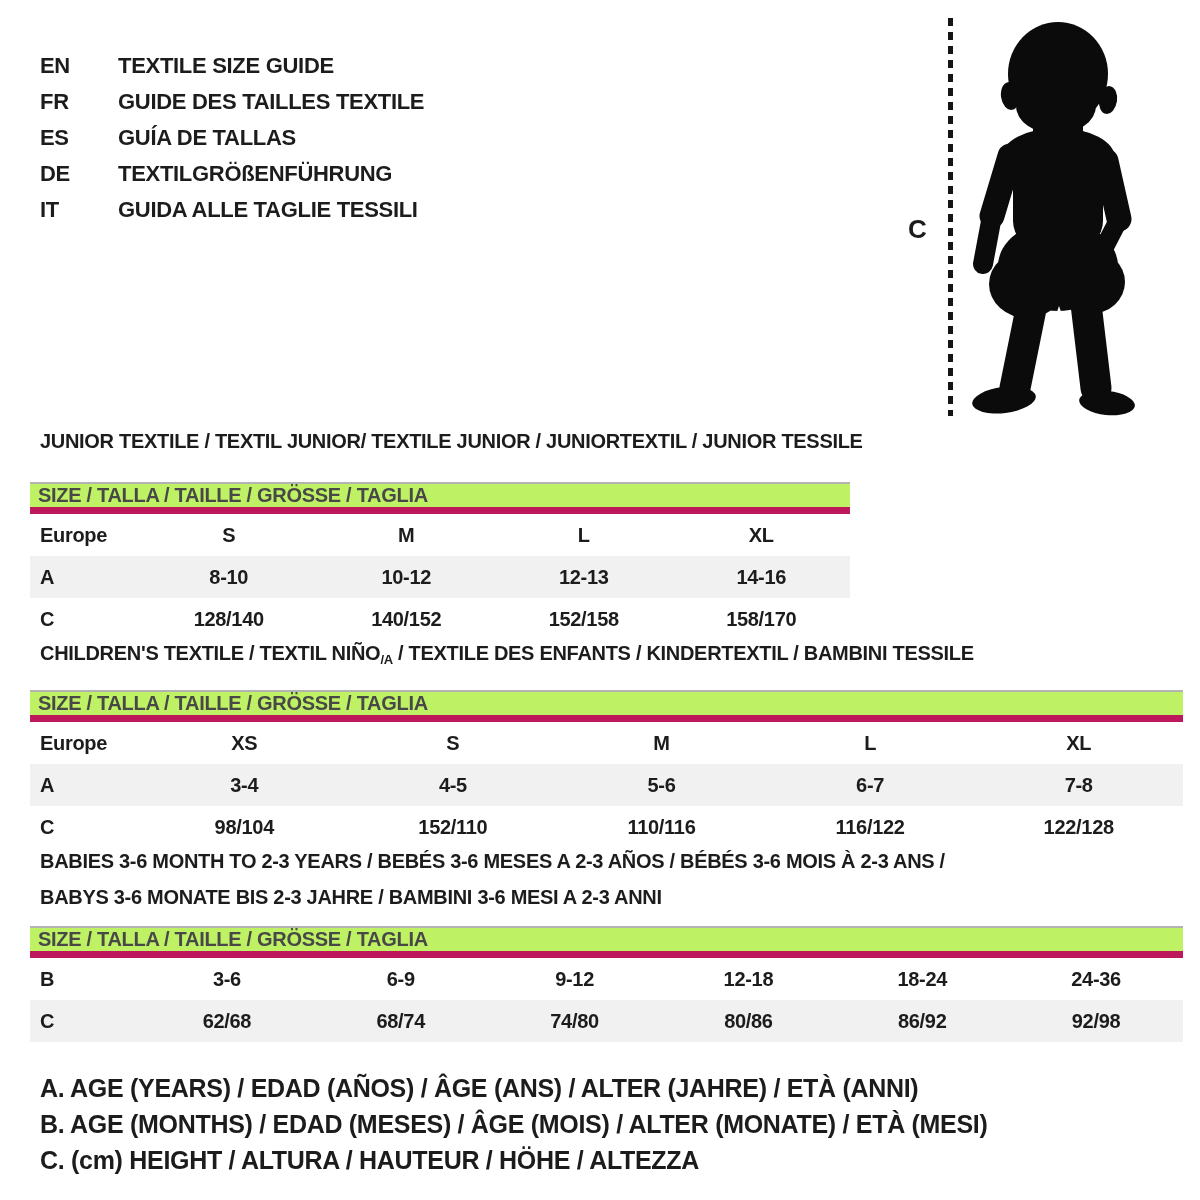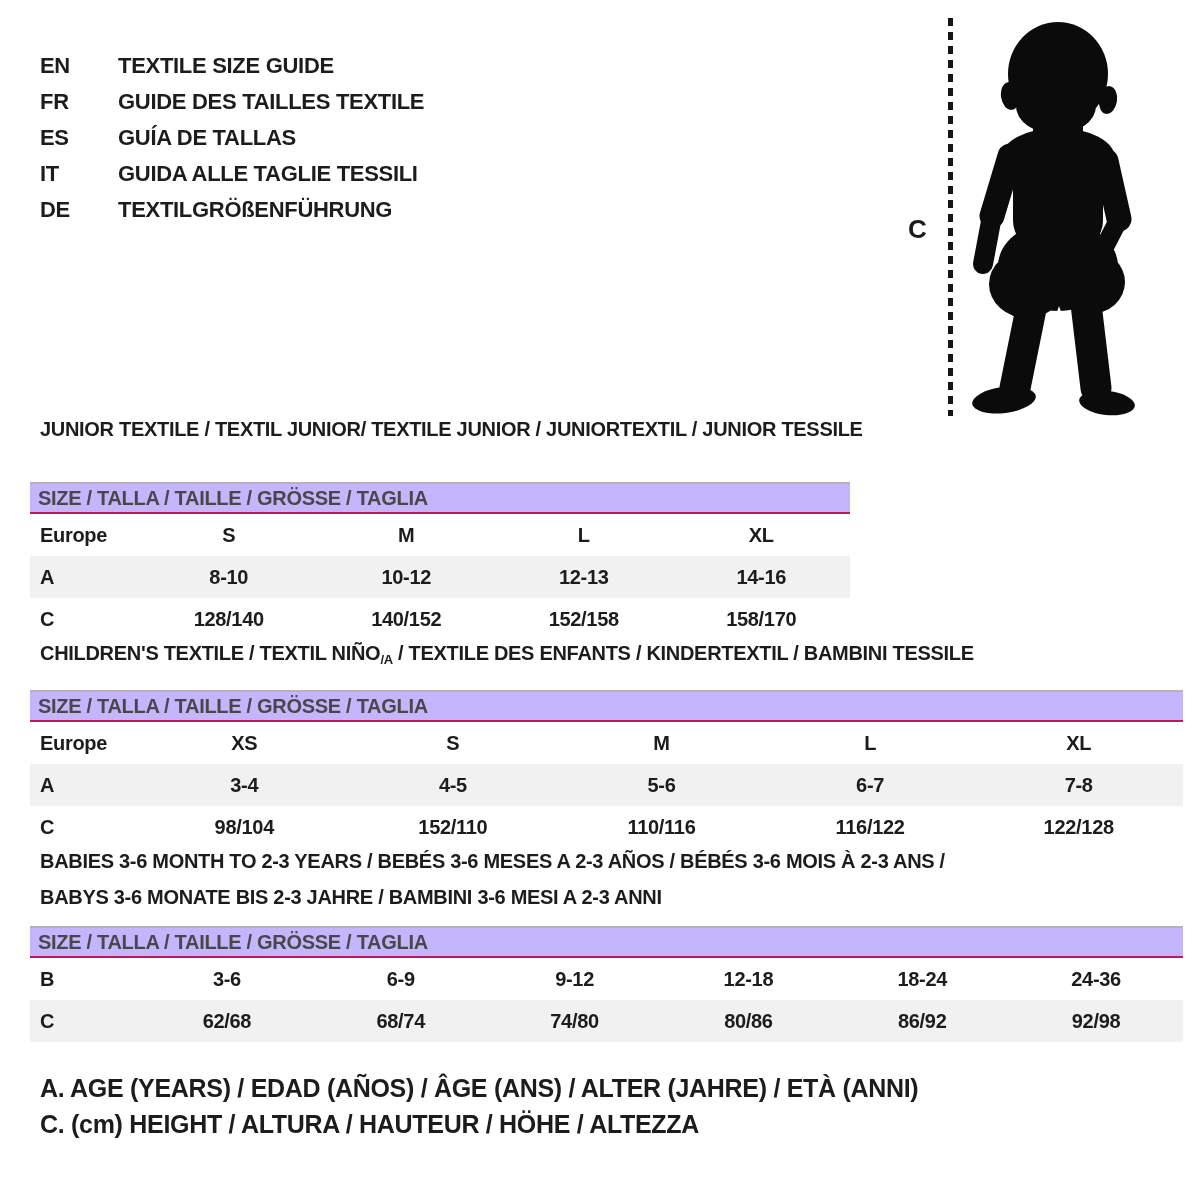--- a/index.html
+++ b/index.html
@@ -80,12 +80,12 @@
     <span class="lang-label">GUÍA DE TALLAS</span>
   </div>
   <div class="lang-row">
+    <span class="lang-code">DE</span>
+    <span class="lang-label">TEXTILGRÖßENFÜHRUNG</span>
+  </div>
+  <div class="lang-row">
     <span class="lang-code">IT</span>
     <span class="lang-label">GUIDA ALLE TAGLIE TESSILI</span>
-  </div>
-  <div class="lang-row">
-    <span class="lang-code">DE</span>
-    <span class="lang-label">TEXTILGRÖßENFÜHRUNG</span>
   </div>
 </div>
 

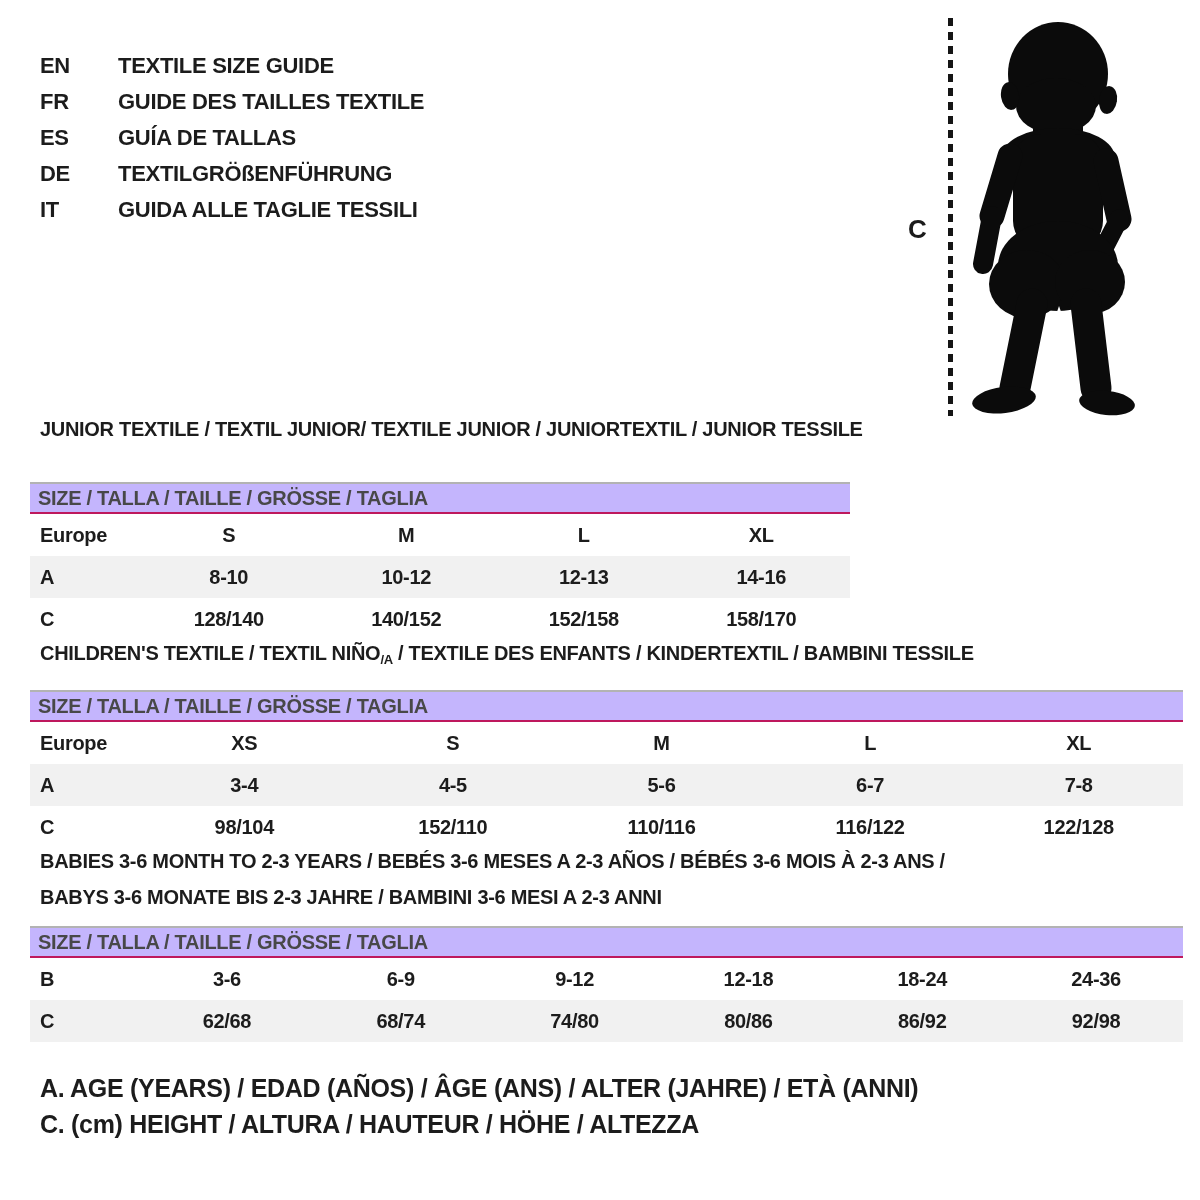--- a/index.html
+++ b/index.html
@@ -124,7 +124,7 @@
   </g>
 </svg>
 
-<div class="abs section-title" style="top:418px">JUNIOR TEXTILE / TEXTIL JUNIOR/ TEXTILE JUNIOR / JUNIORTEXTIL / JUNIOR TESSILE</div>
+<div class="abs section-title" style="top:430px">JUNIOR TEXTILE / TEXTIL JUNIOR/ TEXTILE JUNIOR / JUNIORTEXTIL / JUNIOR TESSILE</div>
 
 <div class="abs size-table tbl-w-narrow" style="top:482px">
   <div class="size-bar">SIZE / TALLA / TAILLE / GRÖSSE / TAGLIA</div>

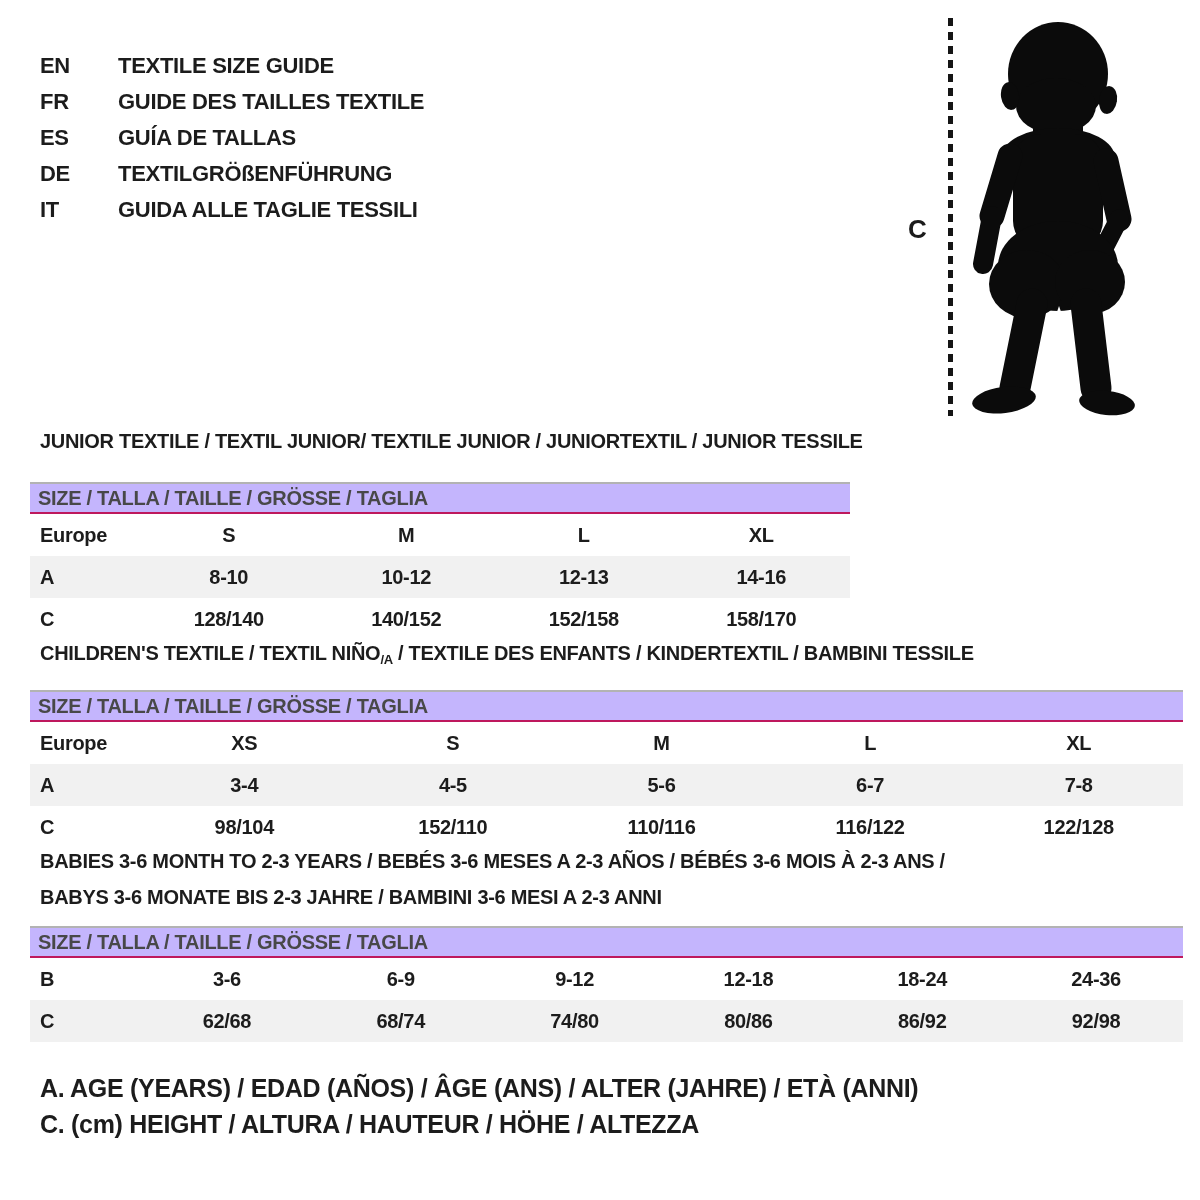--- a/index.html
+++ b/index.html
@@ -41,8 +41,8 @@
   .tbl-w-narrow { width:820px; }
   .tbl-w-wide   { width:1153px; }
   .size-bar {
-    height:32px; background:#c4b5fd;
-    border-top:2px solid #b3b3b3; border-bottom:2px solid #be185d;
+    height:32px; background:#bef264;
+    border-top:2px solid #b3b3b3; border-bottom:7px solid #be185d;
     display:flex; align-items:center; padding-left:8px;
     font-size:20px; font-weight:bold; color:#484848; letter-spacing:-0.3px;
   }

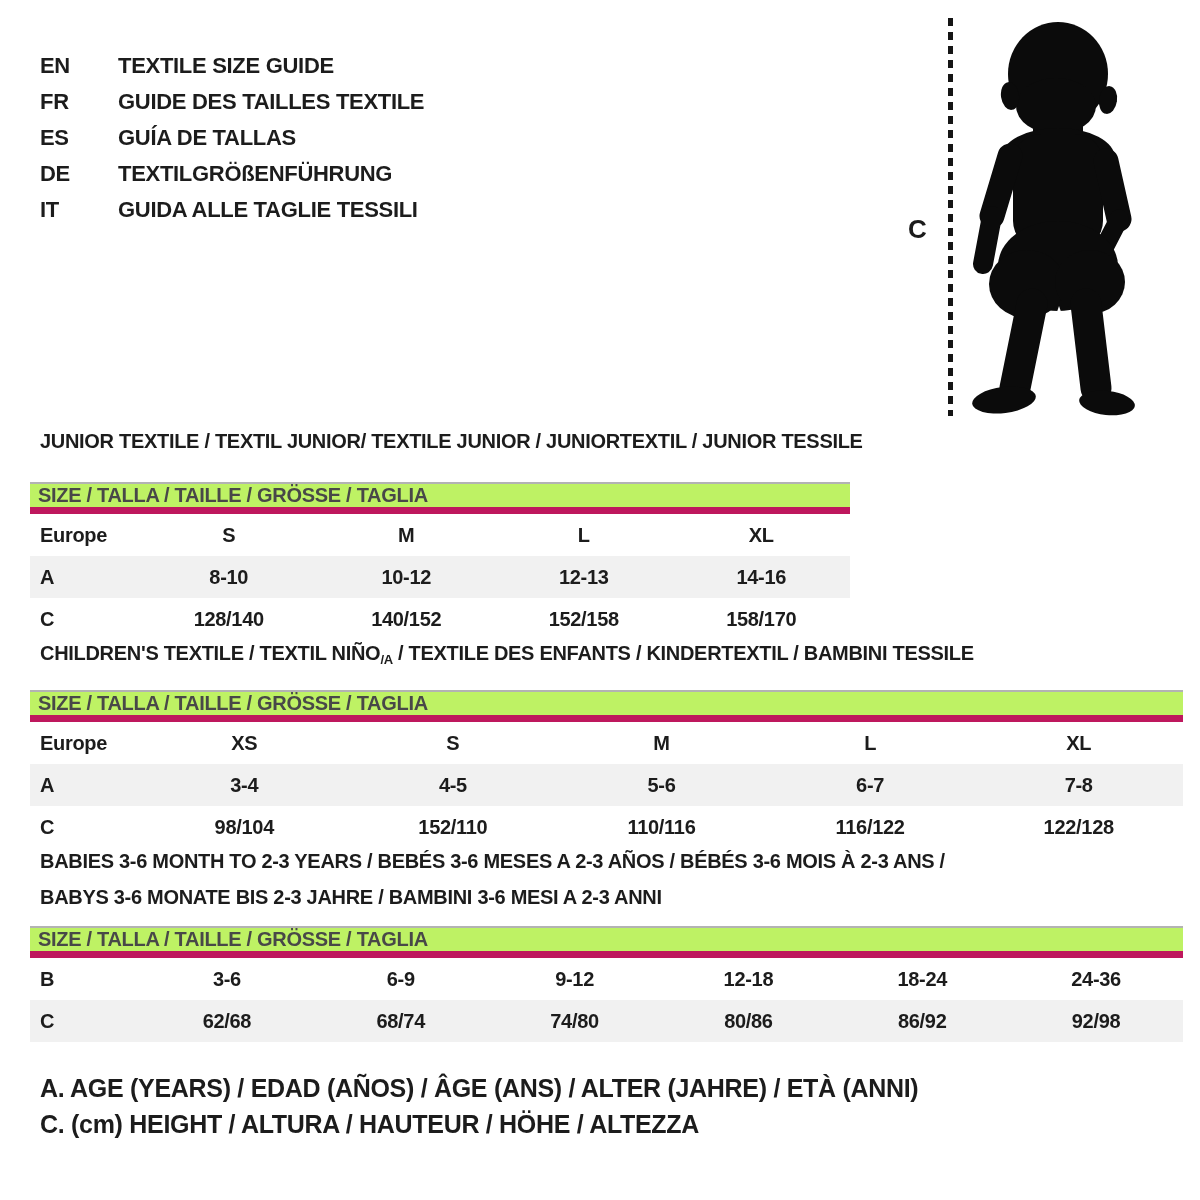--- a/index.html
+++ b/index.html
@@ -210,6 +210,7 @@
 
 <div class="abs legend">
   <div class="legend-line">A. AGE (YEARS) / EDAD (AÑOS) / ÂGE (ANS) / ALTER (JAHRE) / ETÀ (ANNI)</div>
+  <div class="legend-line">B. AGE (MONTHS) / EDAD (MESES) / ÂGE (MOIS) / ALTER (MONATE) / ETÀ (MESI)</div>
   <div class="legend-line">C. (cm) HEIGHT / ALTURA / HAUTEUR / HÖHE / ALTEZZA</div>
 </div>
 

